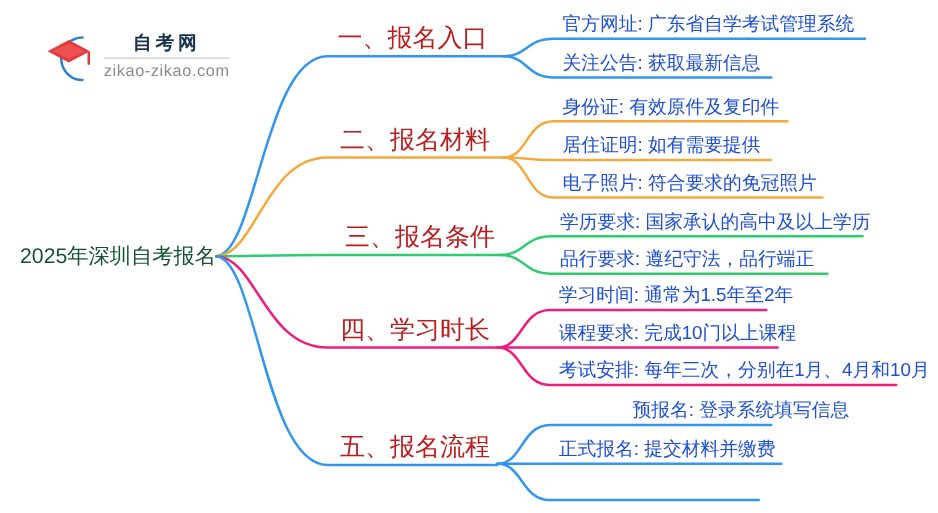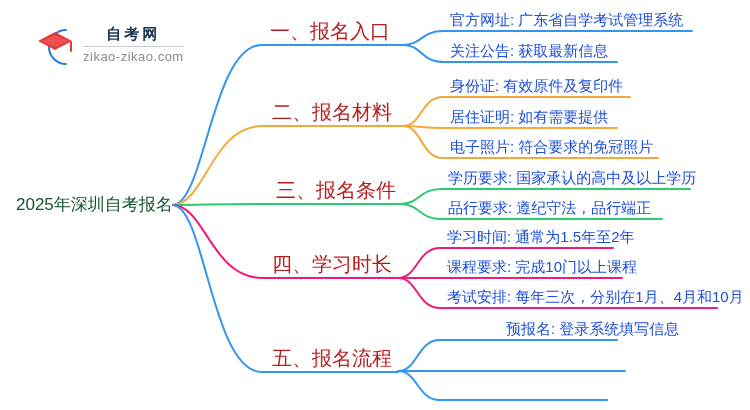--- a/index.html
+++ b/index.html
@@ -85,6 +85,7 @@
   <div class="node" style="left:447px;top:288px;">考试安排: 每年三次，分别在1月、4月和10月</div>
 
   <div class="node" style="left:460px;top:320px;margin-left:46px;">预报名: 登录系统填写信息</div>
+  <div class="node" style="left:447px;top:351px;">正式报名: 提交材料并缴费</div>
 
 </div>
 

